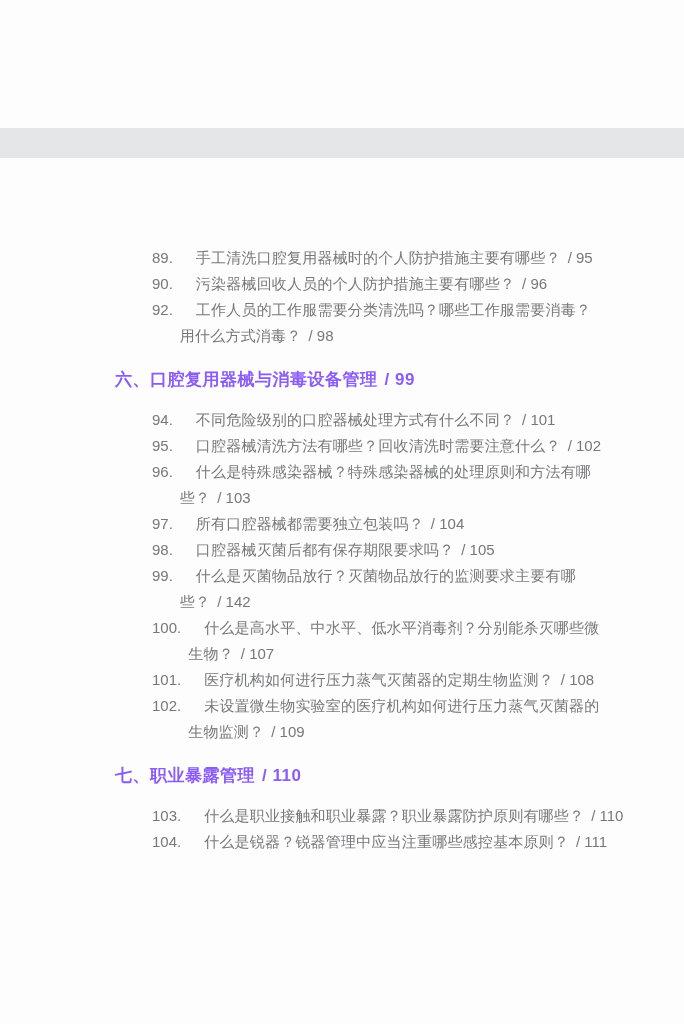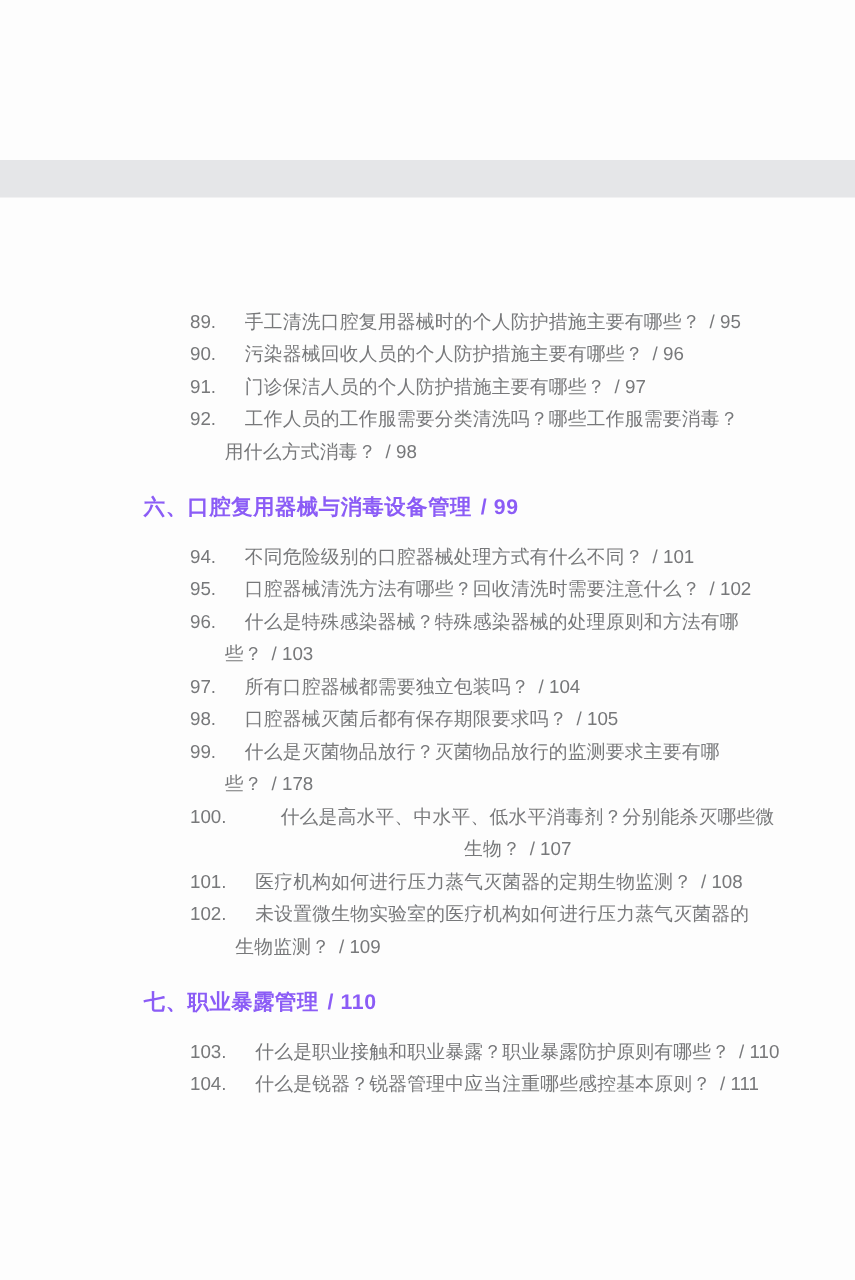--- a/index.html
+++ b/index.html
@@ -75,10 +75,6 @@
     <span class="item-text-wrap" style="flex:1 1 auto;"><span class="item-text">污染器械回收人员的个人防护措施主要有哪些？</span><span class="item-page">/ 96</span></span>
   </div>
 
-  <div class="toc-item">
-    <span class="item-number">91.</span>
-    <span class="item-text-wrap" style="flex:1 1 auto;"><span class="item-text">门诊保洁人员的个人防护措施主要有哪些？</span><span class="item-page">/ 97</span></span>
-  </div>
 
   <div class="toc-item">
     <span class="item-number">92.</span>

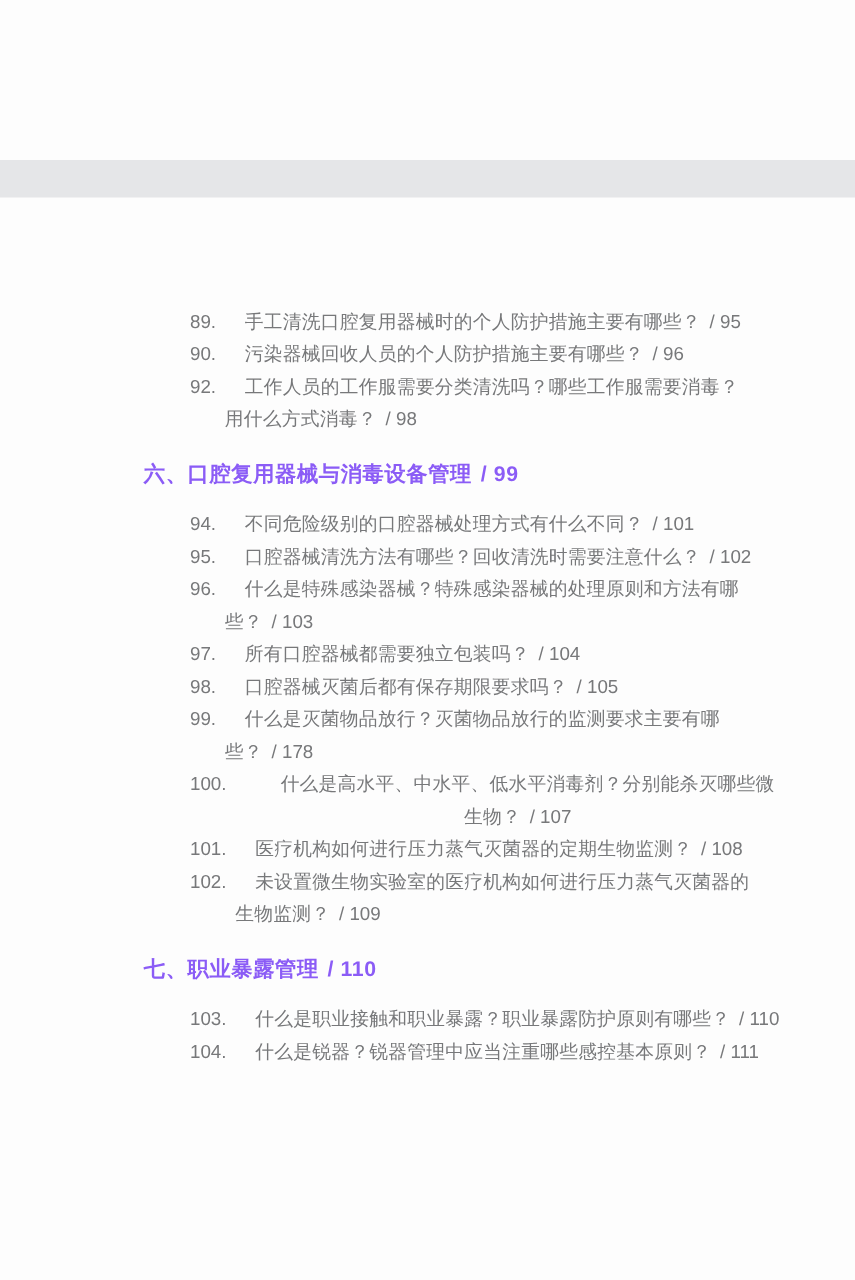--- a/index.html
+++ b/index.html
@@ -119,7 +119,7 @@
   <div class="toc-item">
     <span class="item-number">99.</span>
     <span class="item-text-wrap" style="flex:1 1 auto;"><span class="item-text">什么是灭菌物品放行？灭菌物品放行的监测要求主要有哪
-些？</span><span class="item-page">/ 178</span></span>
+些？</span><span class="item-page">/ 142</span></span>
   </div>
 
   <div class="toc-item">

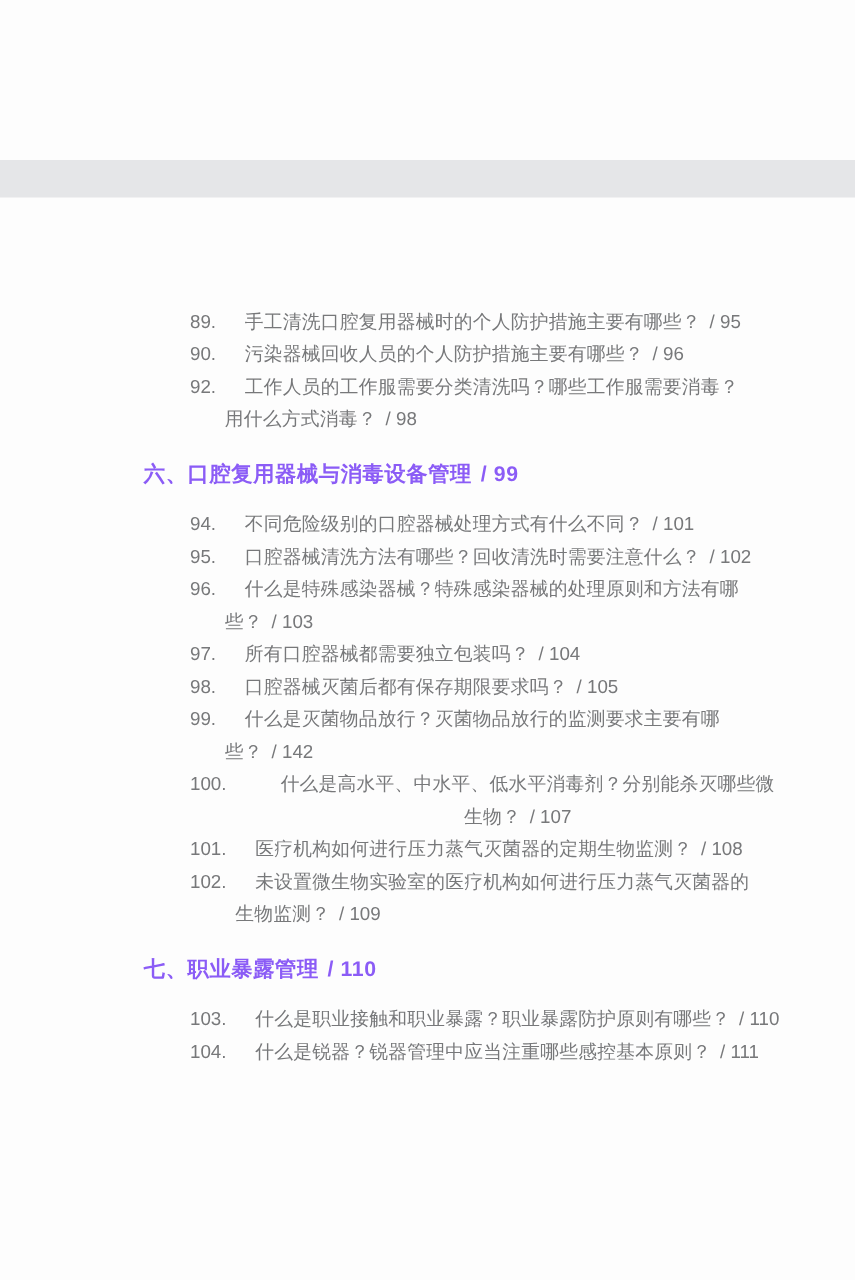--- a/index.html
+++ b/index.html
@@ -124,7 +124,7 @@
 
   <div class="toc-item">
     <span class="item-number">100.</span>
-    <span class="item-text-wrap" style="flex:1 1 auto;text-align:center;"><span class="item-text">什么是高水平、中水平、低水平消毒剂？分别能杀灭哪些微
+    <span class="item-text-wrap" style="flex:1 1 auto;"><span class="item-text">什么是高水平、中水平、低水平消毒剂？分别能杀灭哪些微
 生物？</span><span class="item-page">/ 107</span></span>
   </div>
 

